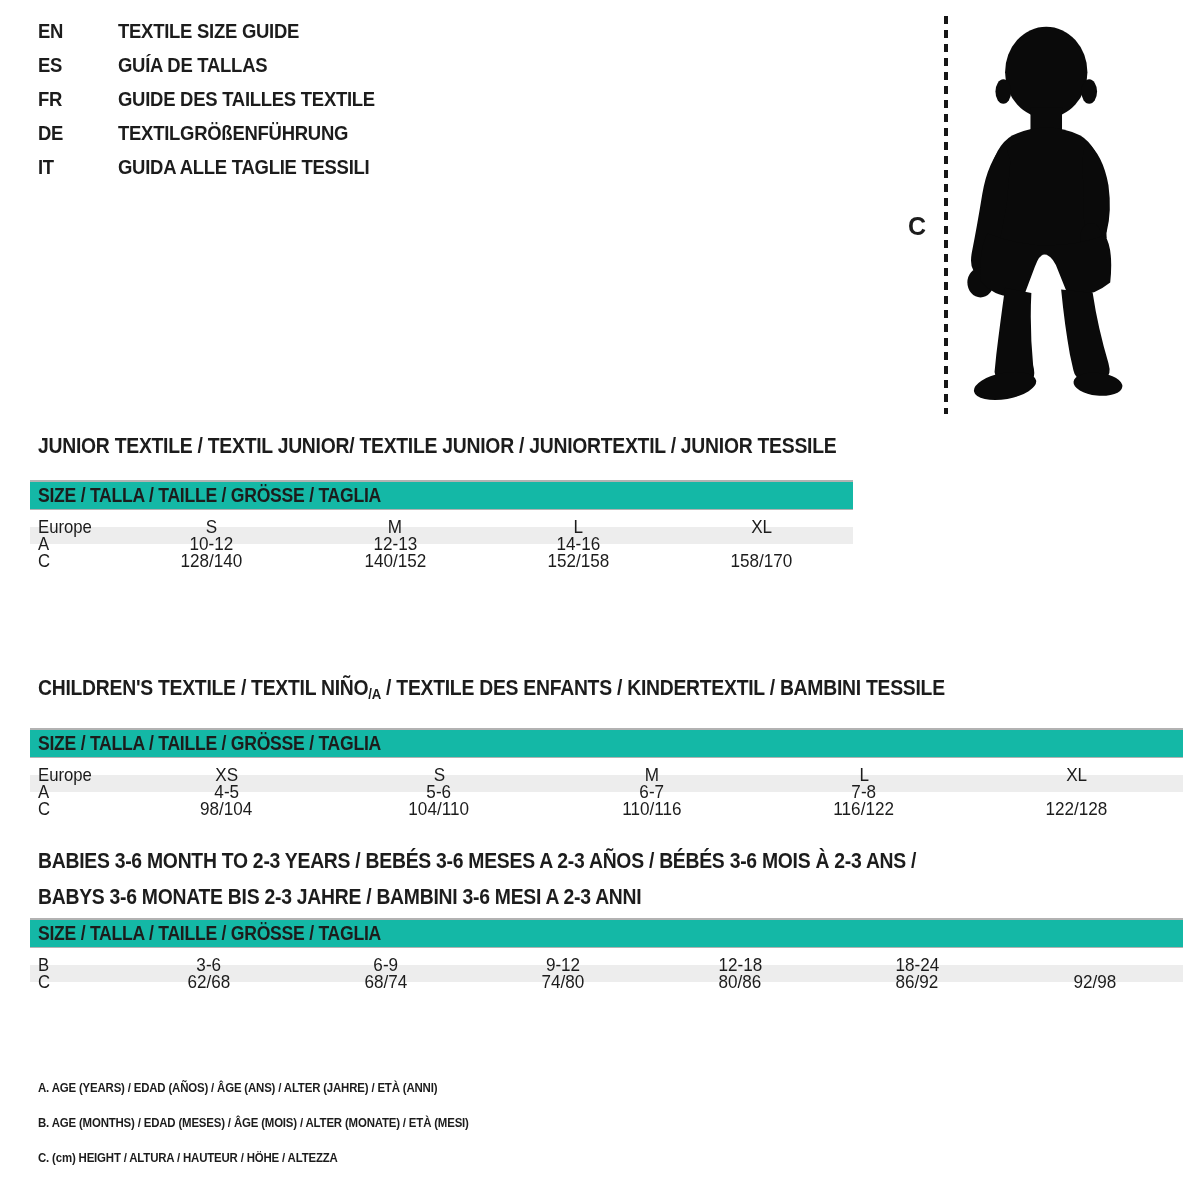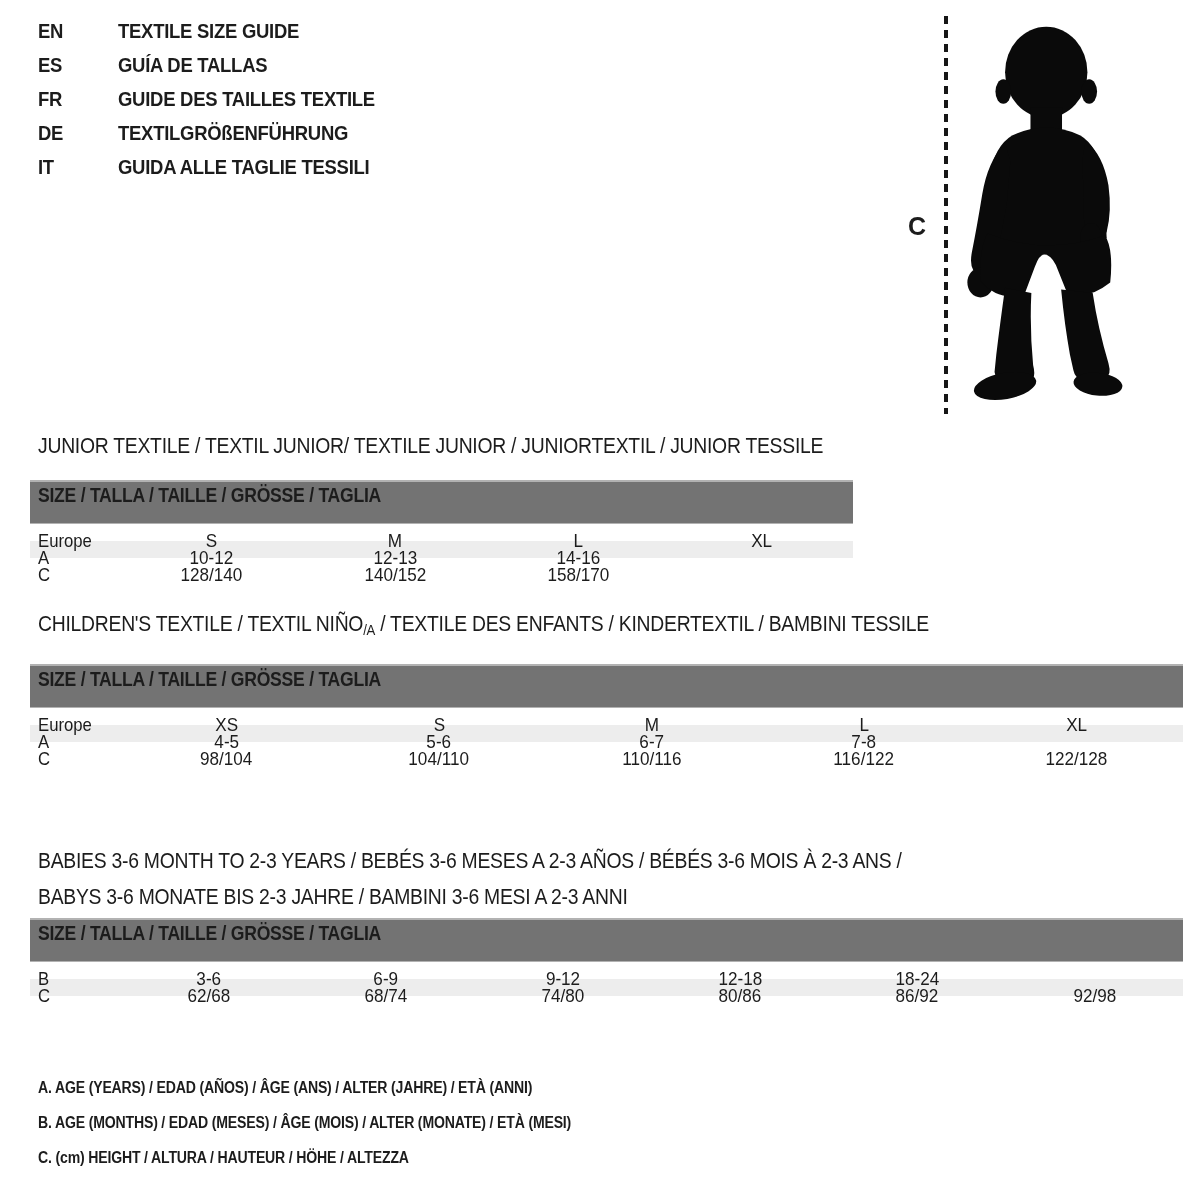--- a/index.html
+++ b/index.html
@@ -25,7 +25,7 @@
 
   
   .section{position:absolute;left:30px;}
-  .section h2{margin:0 0 0 8px;font-size:22px;font-weight:400;line-height:24px;letter-spacing:-0.3px;}
+  .section h2{margin:0 0 0 8px;font-size:22px;font-weight:700;line-height:24px;letter-spacing:-0.3px;}
   .sec-junior{top:434px;}
   .sec-children{top:612px;}
   .sec-babies{top:843px;}

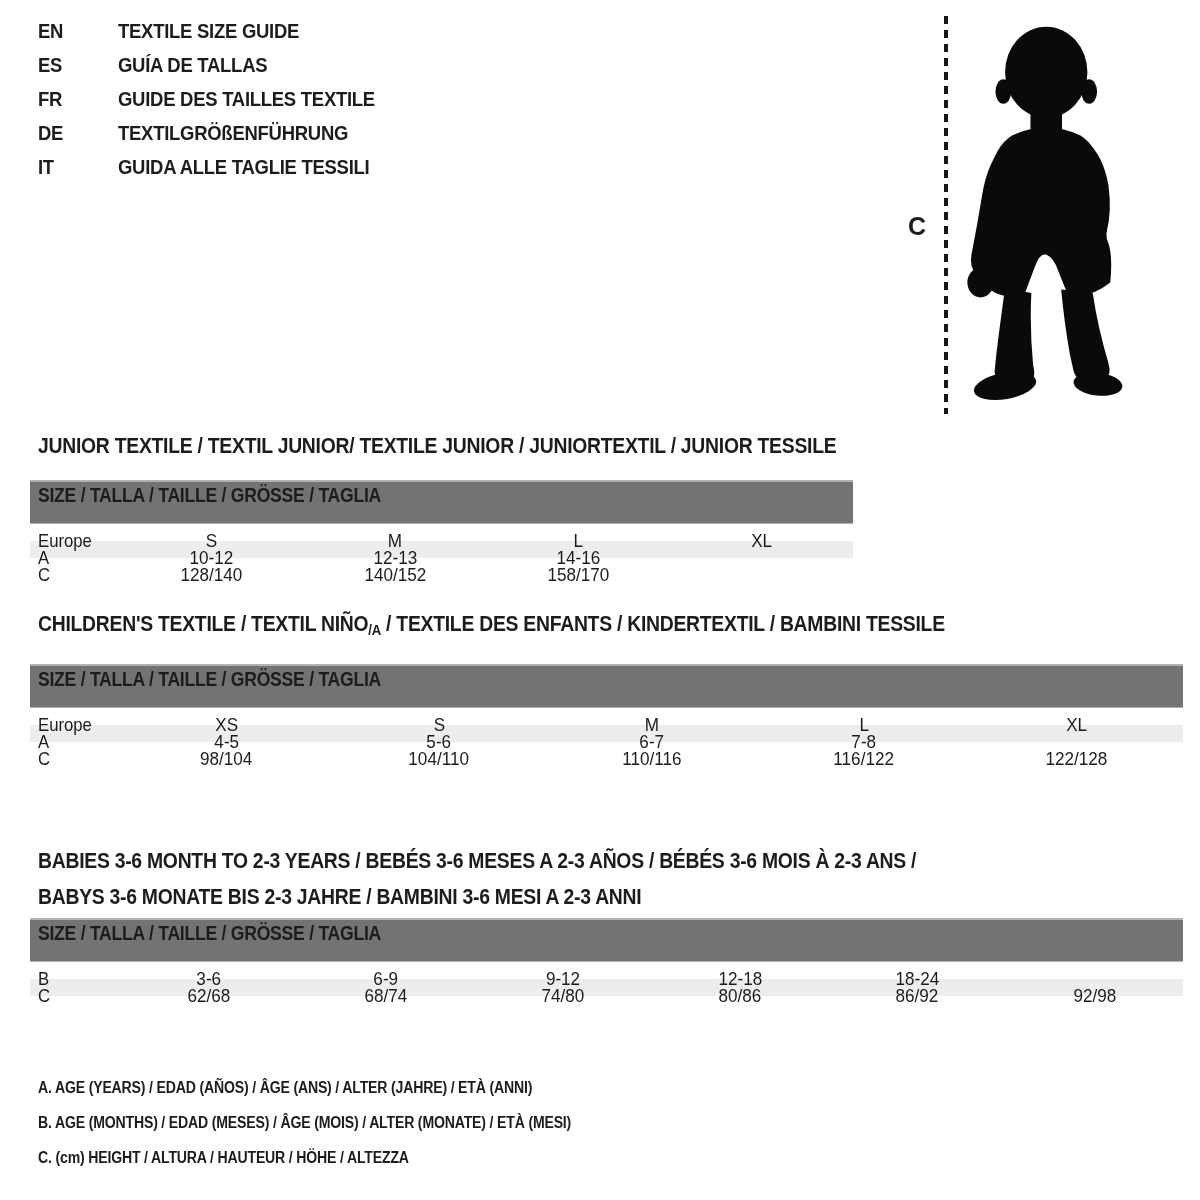--- a/index.html
+++ b/index.html
@@ -36,7 +36,7 @@
   .tbl{background:#ffffff;}
   .tbl-junior{width:823px;}
   .tbl-wide{width:1153px;}
-  .size-bar{height:44px;line-height:30px;background:#737373;padding-left:8px;
+  .size-bar{height:30px;line-height:30px;background:#14b8a6;padding-left:8px;
     font-weight:700;font-size:20px;letter-spacing:-0.3px;
     box-shadow:inset 0 2px 0 #b2b2b2, inset 0 -1px 0 #b2b2b2;}
   .trow{display:grid;height:17px;line-height:33px;font-weight:400;font-size:19px;}

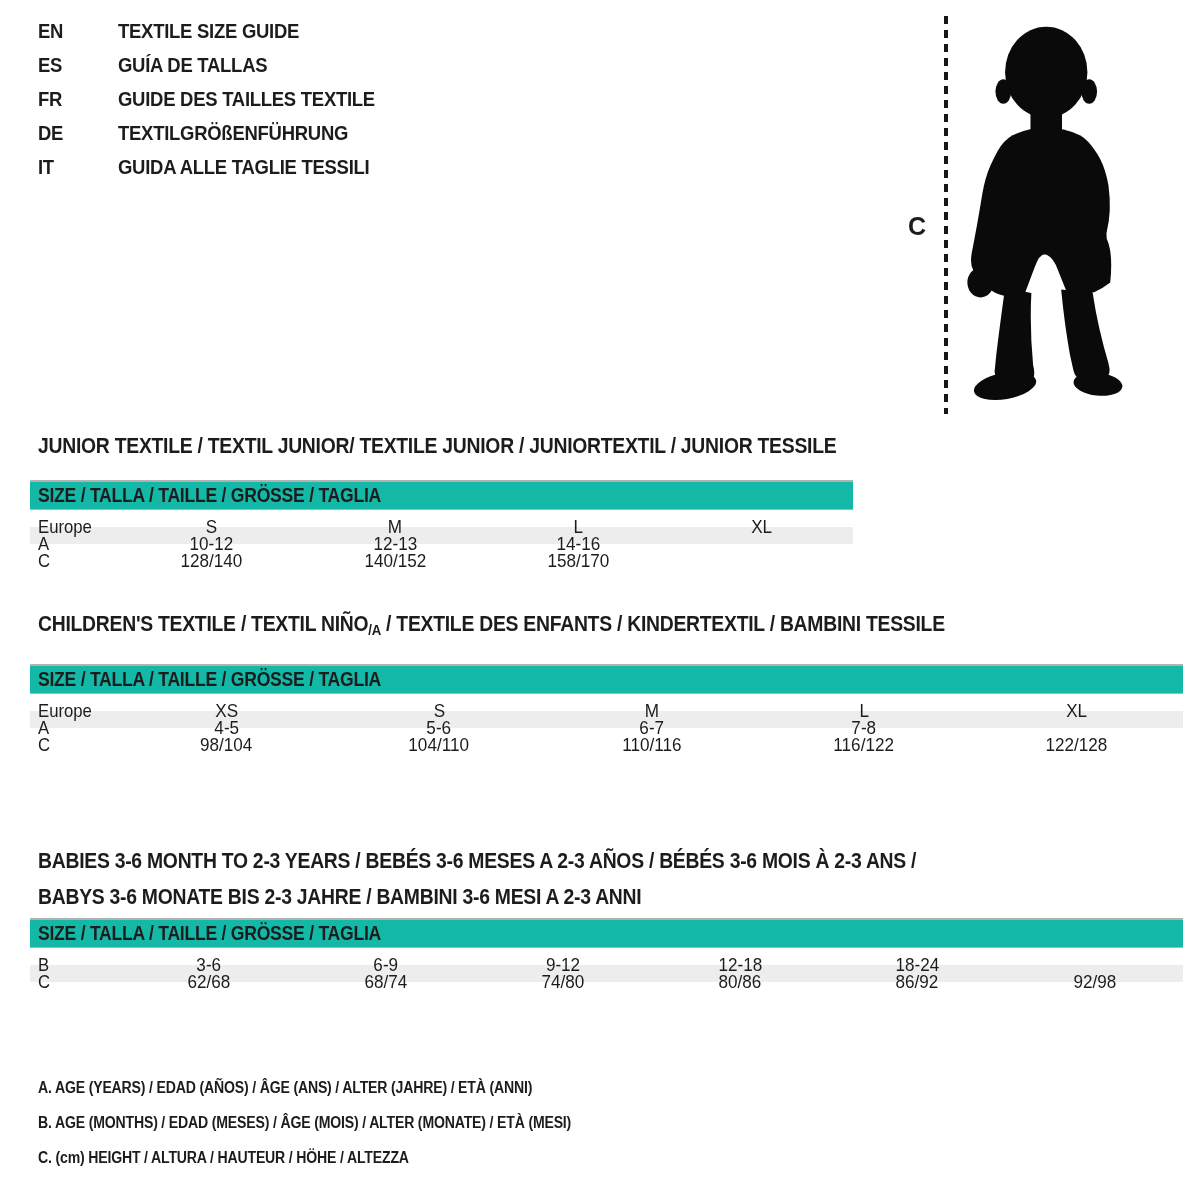--- a/index.html
+++ b/index.html
@@ -109,6 +109,7 @@
             <div class="tlabel"><span class="cond">C</span></div>
             <div class="tcell"><span class="cond-c">128/140</span></div>
             <div class="tcell"><span class="cond-c">140/152</span></div>
+            <div class="tcell"><span class="cond-c">152/158</span></div>
             <div class="tcell"><span class="cond-c">158/170</span></div>
           </div>
         </div>

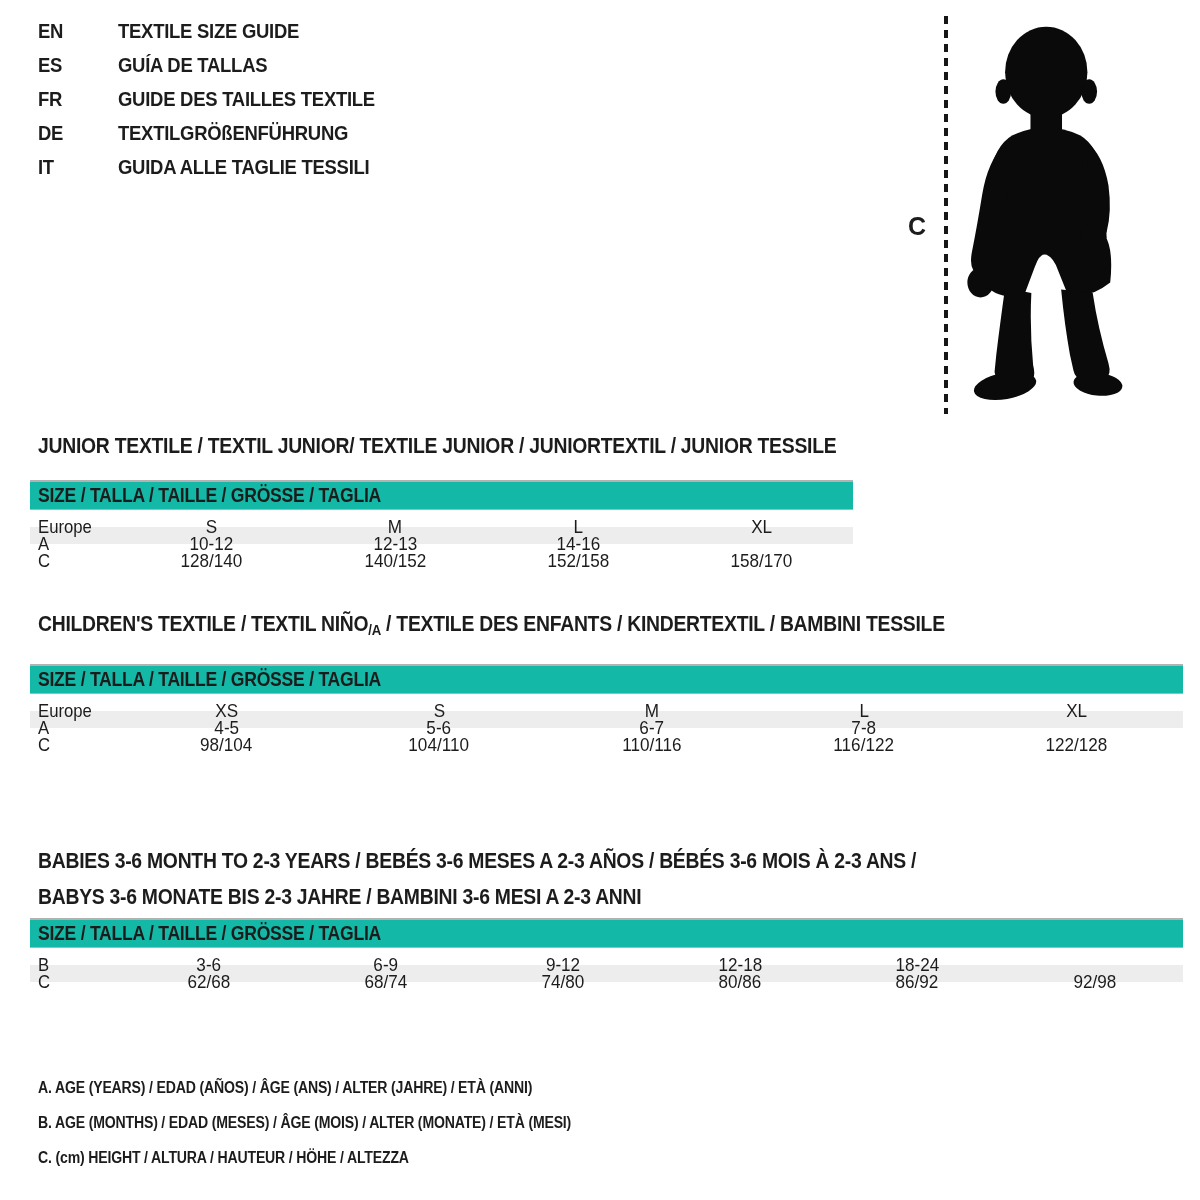--- a/index.html
+++ b/index.html
@@ -27,7 +27,7 @@
   .section{position:absolute;left:30px;}
   .section h2{margin:0 0 0 8px;font-size:22px;font-weight:700;line-height:24px;letter-spacing:-0.3px;}
   .sec-junior{top:434px;}
-  .sec-children{top:612px;}
+  .sec-children{top:676px;}
   .sec-babies{top:843px;}
   .sec-junior h2,.sec-children h2{margin-bottom:22px;}
   .sec-babies h2{line-height:36px;margin-bottom:3px;}

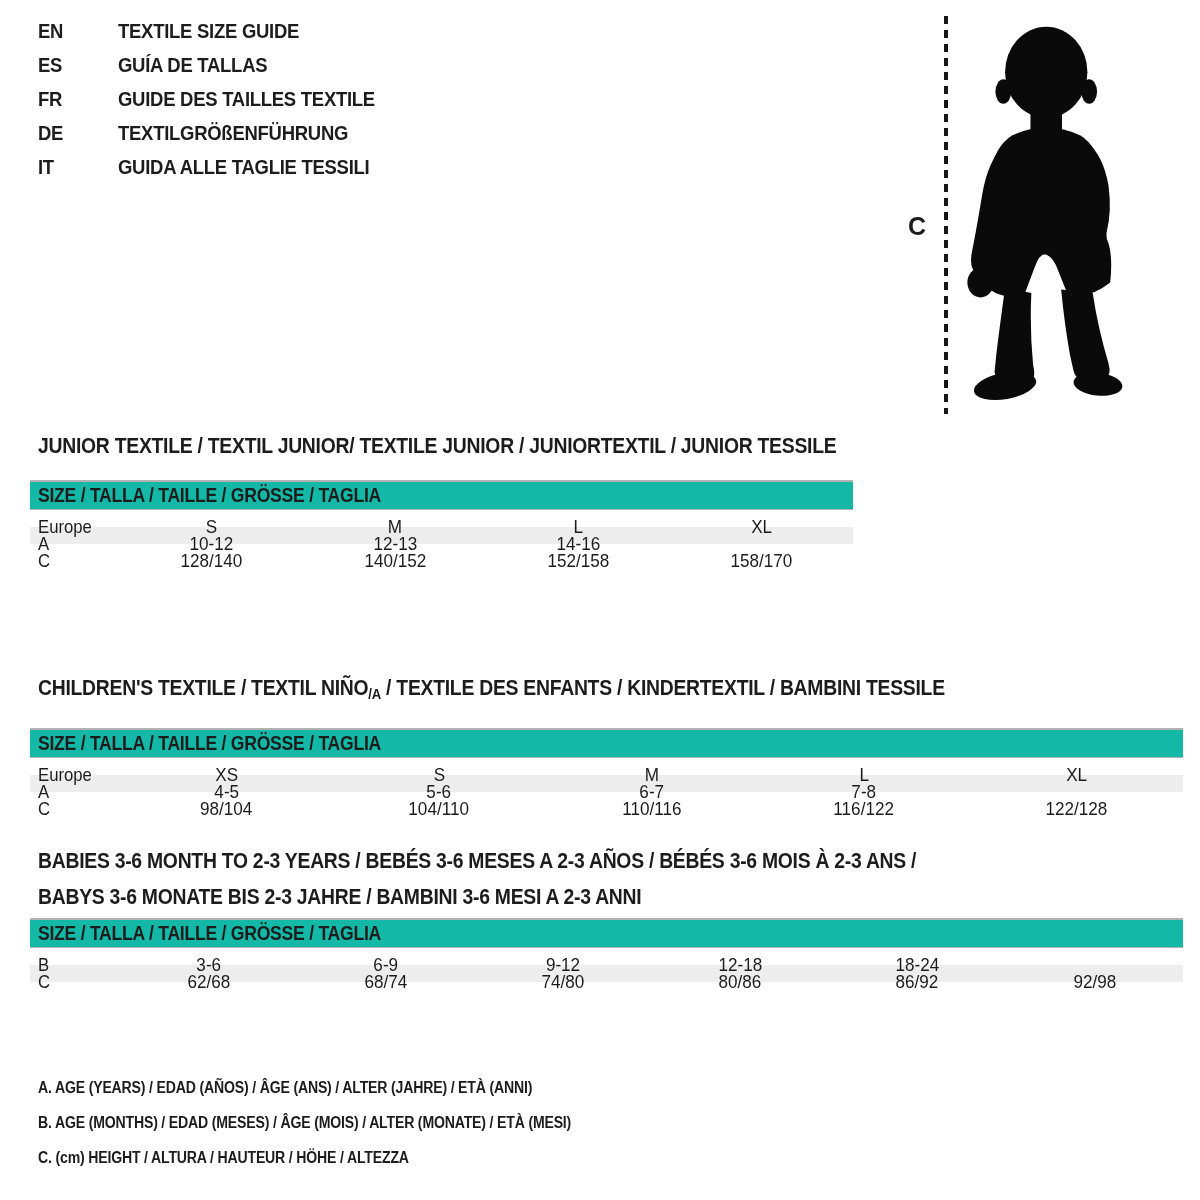--- a/index.html
+++ b/index.html
@@ -45,7 +45,7 @@
   .tcell{text-align:center;}
 
   
-  .footnotes{position:absolute;left:38px;top:1070px;font-weight:700;font-size:16px;
+  .footnotes{position:absolute;left:38px;top:1070px;font-weight:700;font-size:13px;
     line-height:35px;letter-spacing:-0.2px;}
 </style>
 </head>

